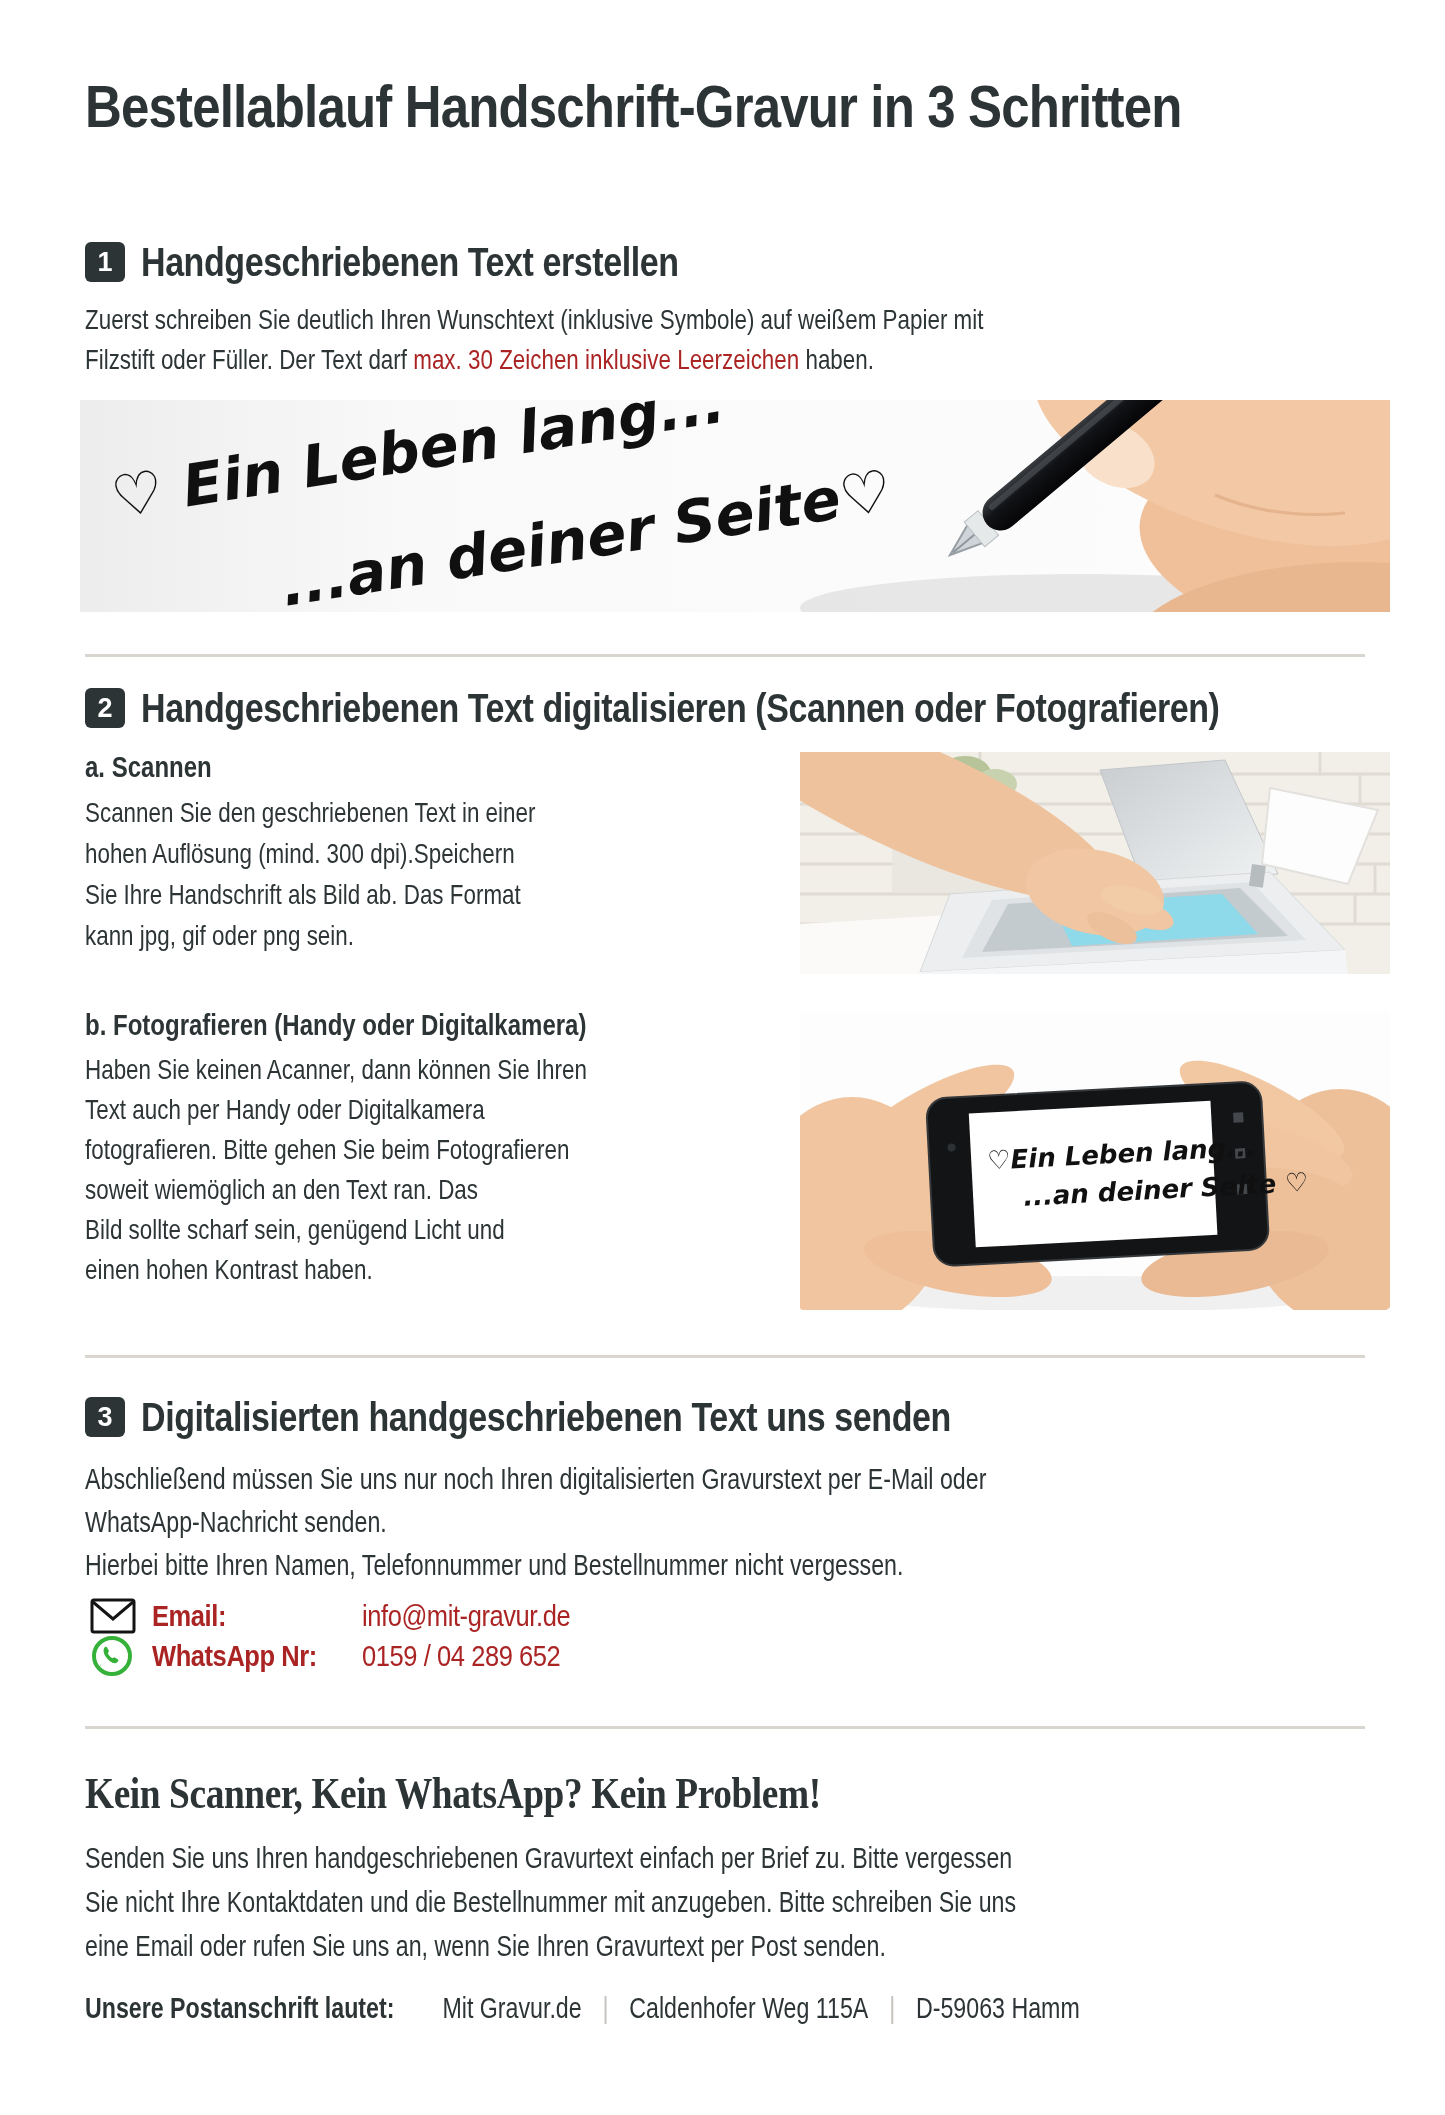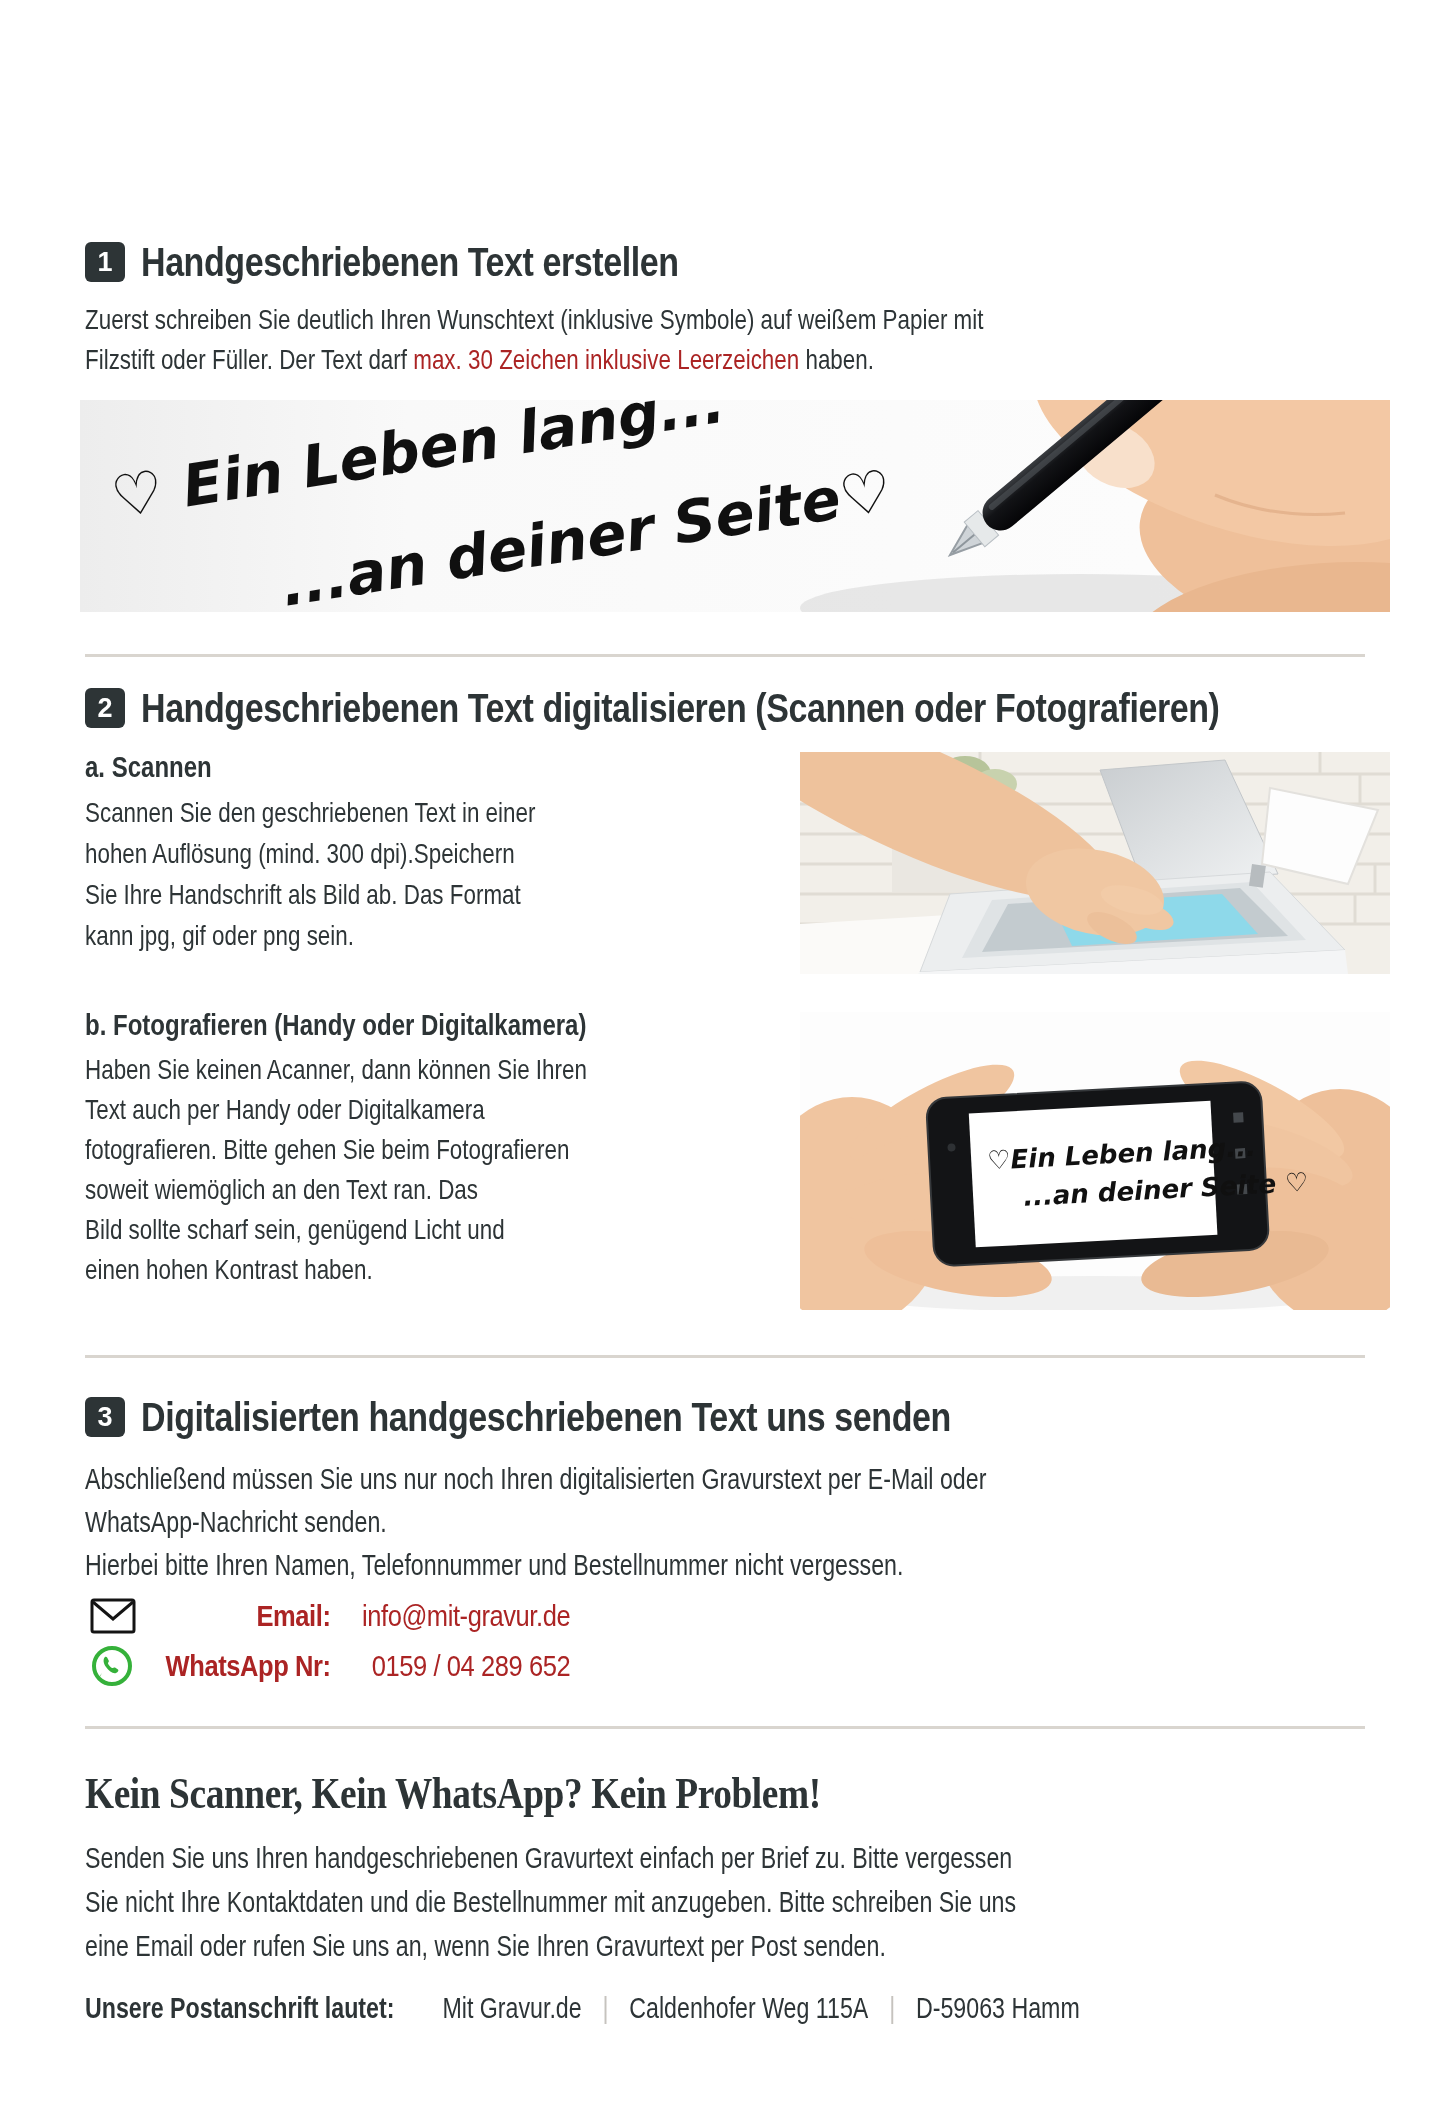--- a/index.html
+++ b/index.html
@@ -39,6 +39,9 @@
 
 <div id="page">
 
+  <div class="abs" style="left:85px;top:72px;">
+    <span class="title condh">Bestellablauf Handschrift-Gravur in 3 Schritten</span>
+  </div>
 
   <div class="abs steprow" style="left:85px;top:240px;">
     <div class="badge">

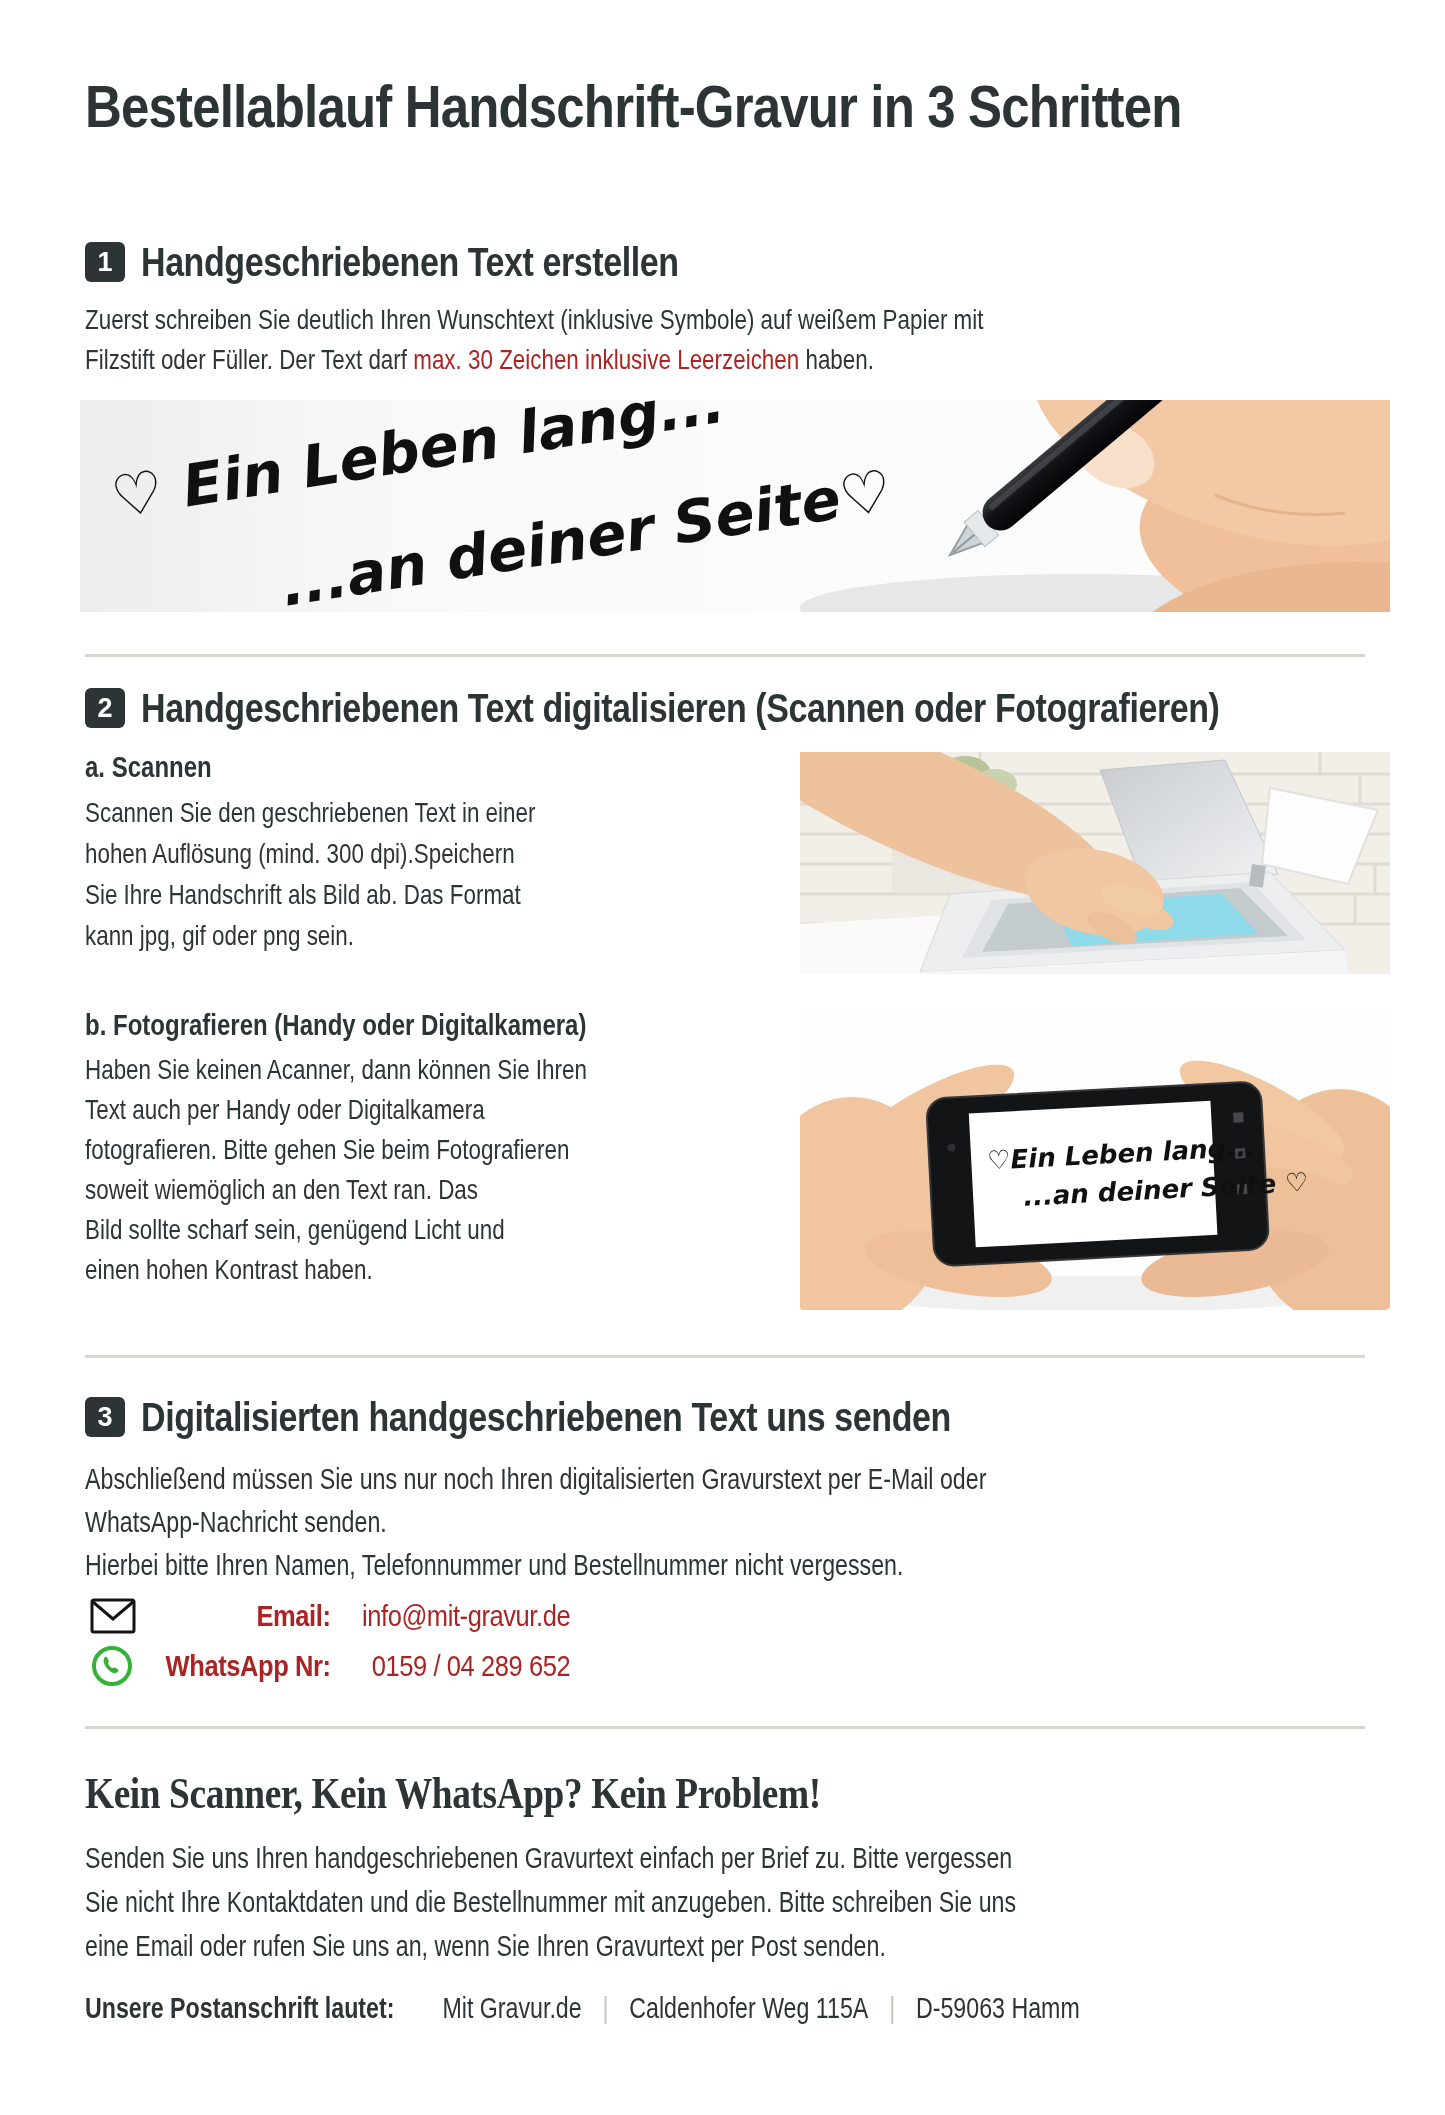--- a/index.html
+++ b/index.html
@@ -22,7 +22,7 @@
   .hl{color:var(--accent-red,#ab2424);}
   .subhead{font-size:30px;font-weight:bold;color:var(--heading,#2d3436);}
   .divider{height:3px;background:var(--divider,#d9d5cf);}
-  .contact{display:grid;grid-template-columns:62px 210px auto;row-gap:10px;align-items:center;text-align:right;}
+  .contact{display:grid;grid-template-columns:62px 210px auto;align-items:center;}
   .c-label{font-size:30px;font-weight:bold;color:var(--accent-red,#ab2424);}
   .c-value{font-size:30px;color:var(--accent-red,#ab2424);}
   .bigfoot{font-size:44px;font-weight:bold;color:var(--heading,#2d3436);}

